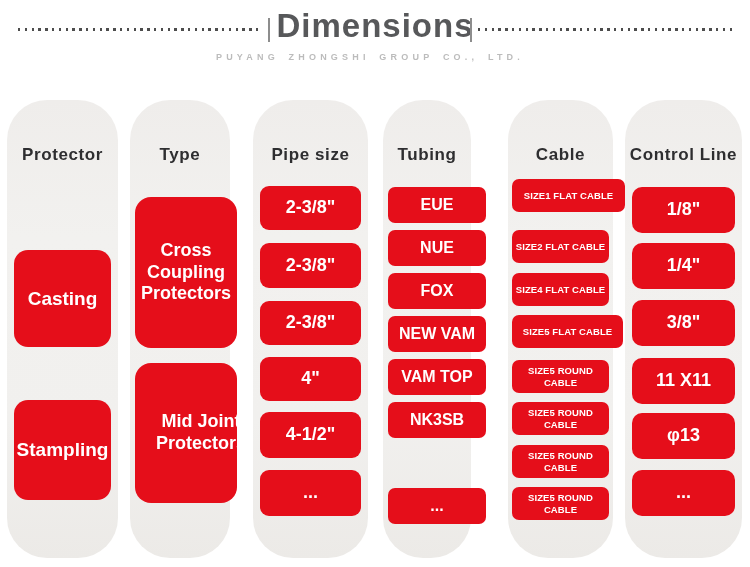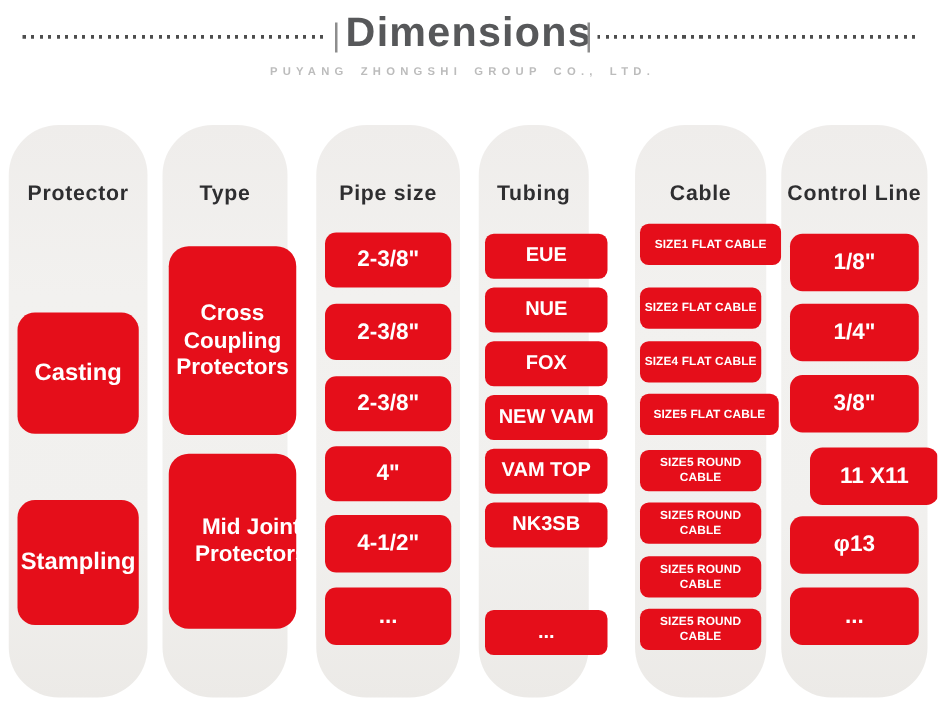--- a/index.html
+++ b/index.html
@@ -107,7 +107,7 @@
     <div class="box" style="left:7px;width:103px;top:87px;height:46px;">1/8"</div>
     <div class="box" style="left:7px;width:103px;top:143px;height:46px;">1/4"</div>
     <div class="box" style="left:7px;width:103px;top:200px;height:46px;">3/8"</div>
-    <div class="box" style="left:7px;width:103px;top:258px;height:46px;margin-left:16px;">11 X11</div>
+    <div class="box" style="left:7px;width:103px;top:258px;height:46px;">11 X11</div>
     <div class="box" style="left:7px;width:103px;top:313px;height:46px;">φ13</div>
     <div class="box" style="left:7px;width:103px;top:370px;height:46px;">...</div>
   </div>

